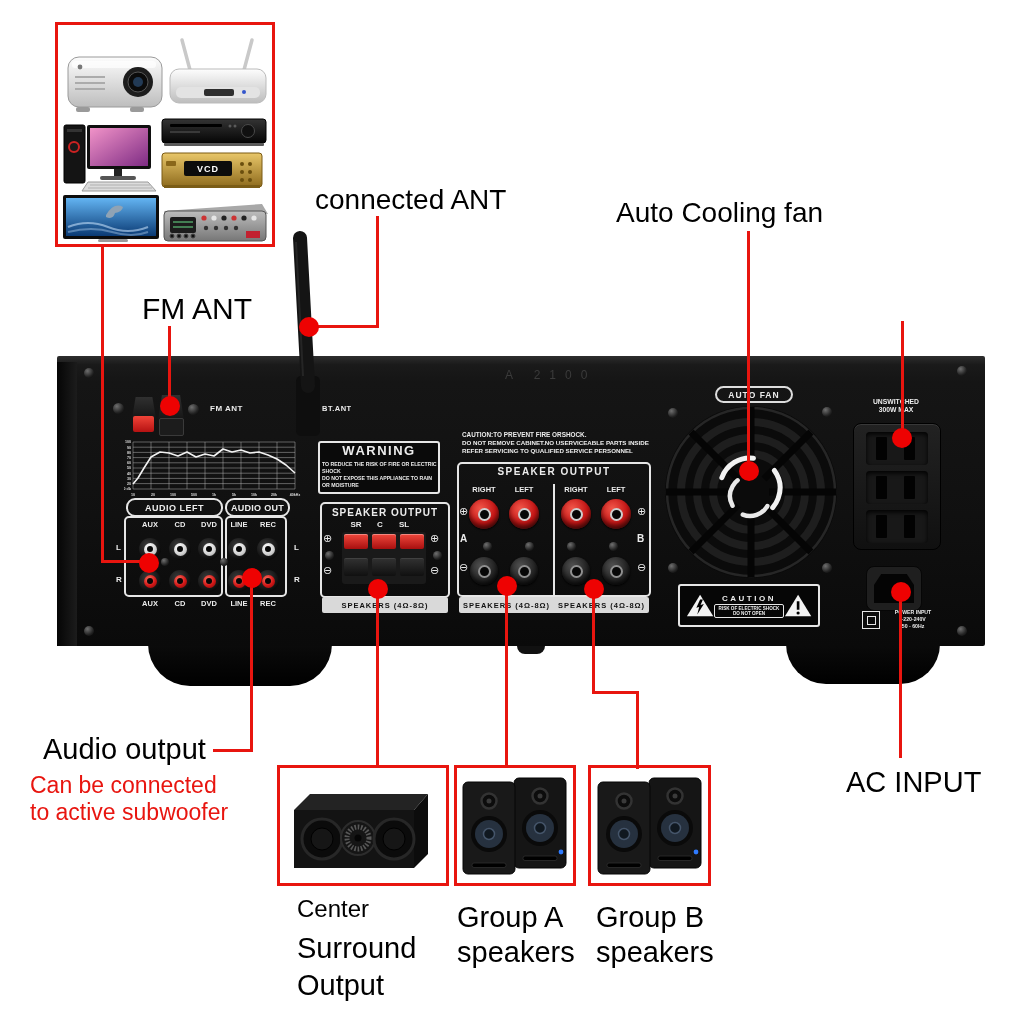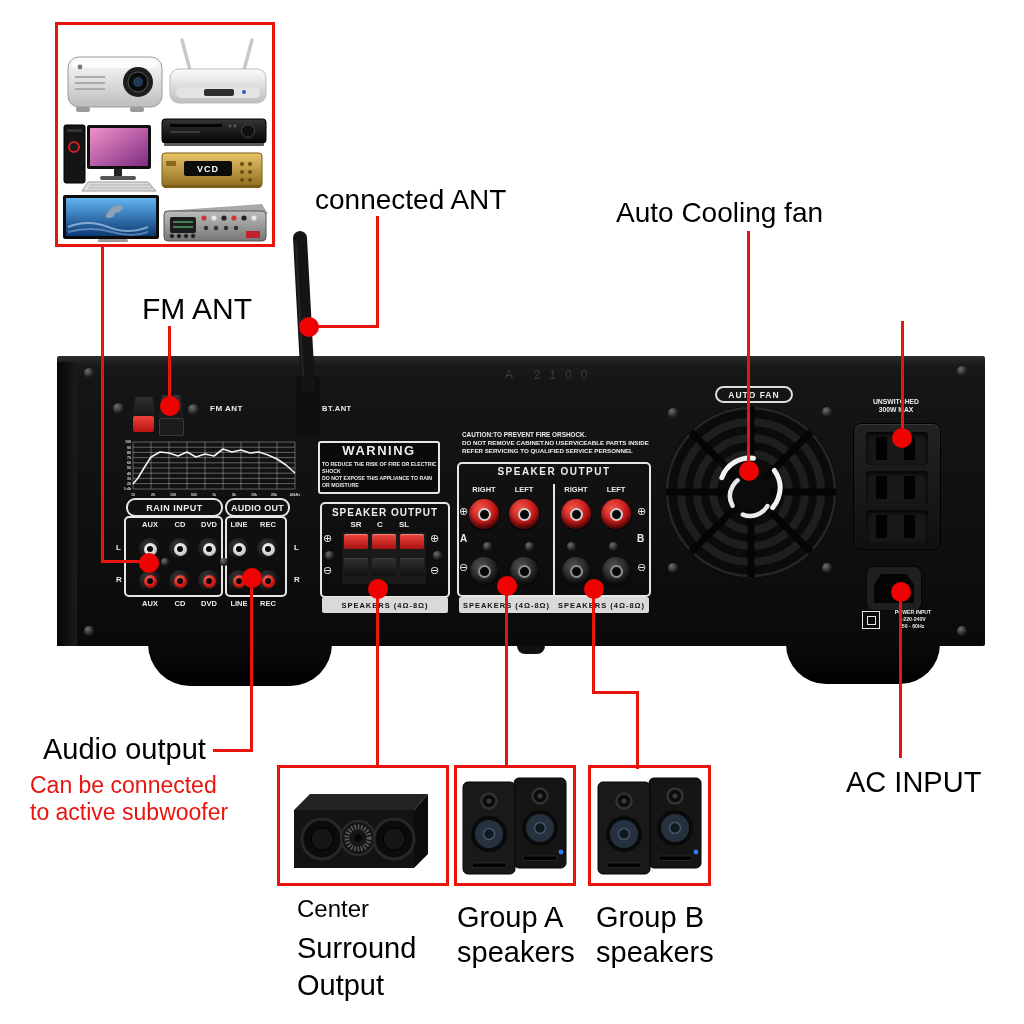--- a/index.html
+++ b/index.html
@@ -237,7 +237,7 @@
   </svg>
 
   <div class="wbox" style="left:126px;top:498px;width:97px;height:19px;border-radius:9px;display:flex;align-items:center;justify-content:center;">
-    <span class="wtext" style="position:static;font-size:9px;letter-spacing:0.5px;">RAIN INPUT</span>
+    <span class="wtext" style="position:static;font-size:9px;letter-spacing:0.5px;">AUDIO LEFT</span>
   </div>
   <div class="wbox" style="left:225px;top:498px;width:65px;height:19px;border-radius:9px;display:flex;align-items:center;justify-content:center;">
     <span class="wtext" style="position:static;font-size:9px;letter-spacing:0.3px;">AUDIO OUT</span>

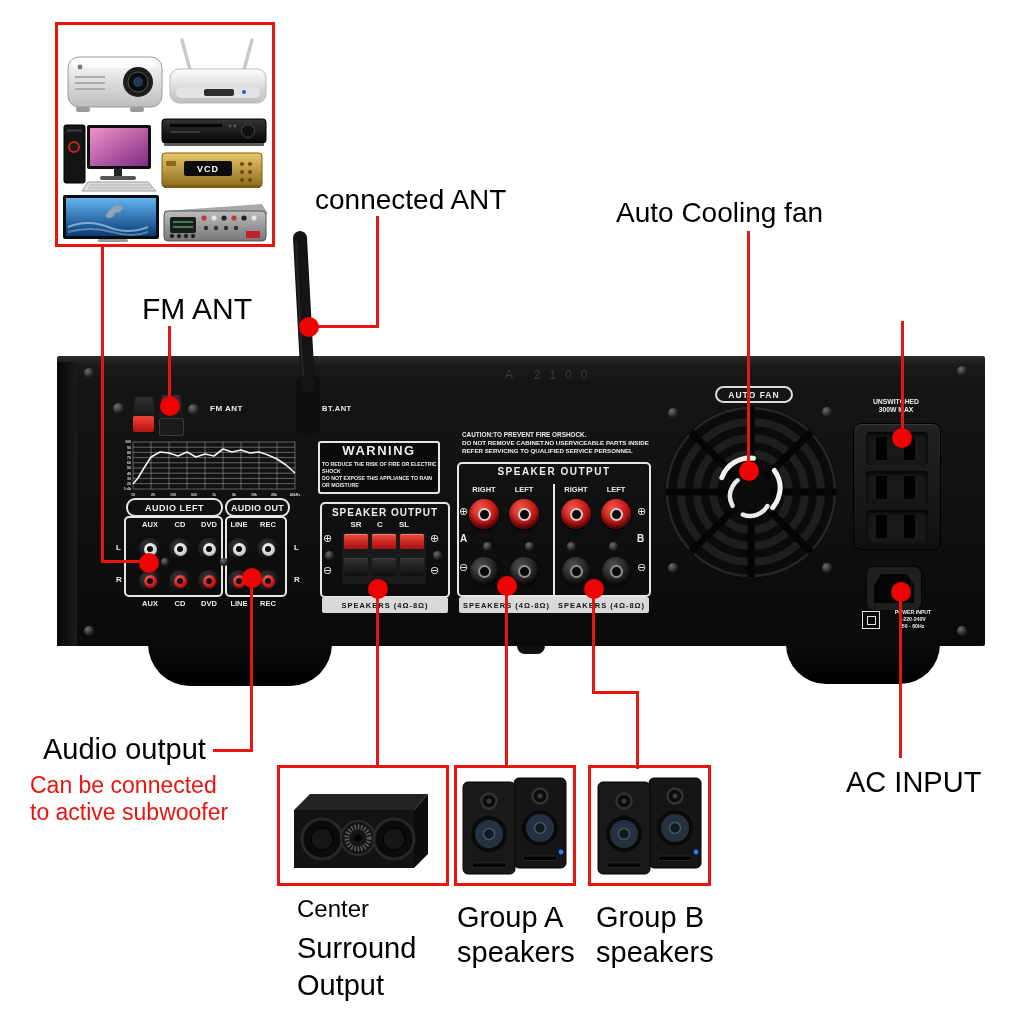--- a/index.html
+++ b/index.html
@@ -401,6 +401,24 @@
   <div class="screw" style="left:668px;top:563px;width:10px;height:10px;"></div>
   <div class="screw" style="left:822px;top:563px;width:10px;height:10px;"></div>
 
+  <div class="wbox" style="left:678px;top:584px;width:142px;height:43px;border-radius:3px;background:#060606;display:flex;align-items:center;justify-content:space-between;padding:0 6px;z-index:8;">
+    <svg width="30" height="27" viewBox="0 0 30 27">
+      <polygon points="15,2 29,25 1,25" fill="#f2f2f2"></polygon>
+      <polygon points="15,7 11,16 14,15 12,23 19,12 15.5,13 18,7" fill="#000"></polygon>
+    </svg>
+    <div style="width:74px;text-align:center;">
+      <div class="wtext" style="position:static;font-size:8px;letter-spacing:2.5px;">CAUTION</div>
+      <div style="border:1px solid #e6e6e6;border-radius:2px;margin-top:1px;padding:1px 0;">
+        <div class="wtext" style="position:static;font-size:4.6px;">RISK OF ELECTRIC SHOCK</div>
+        <div class="wtext" style="position:static;font-size:4.6px;">DO NOT OPEN</div>
+      </div>
+    </div>
+    <svg width="30" height="27" viewBox="0 0 30 27">
+      <polygon points="15,2 29,25 1,25" fill="#f2f2f2"></polygon>
+      <rect x="13.6" y="9" width="2.8" height="9" fill="#000"></rect>
+      <circle cx="15" cy="21.5" r="1.7" fill="#000"></circle>
+    </svg>
+  </div>
 
   <div class="wtext ctr" style="left:896px;top:398px;font-size:6.8px;">UNSWITCHED</div>
   <div class="wtext ctr" style="left:896px;top:406px;font-size:6.8px;">300W MAX</div>

